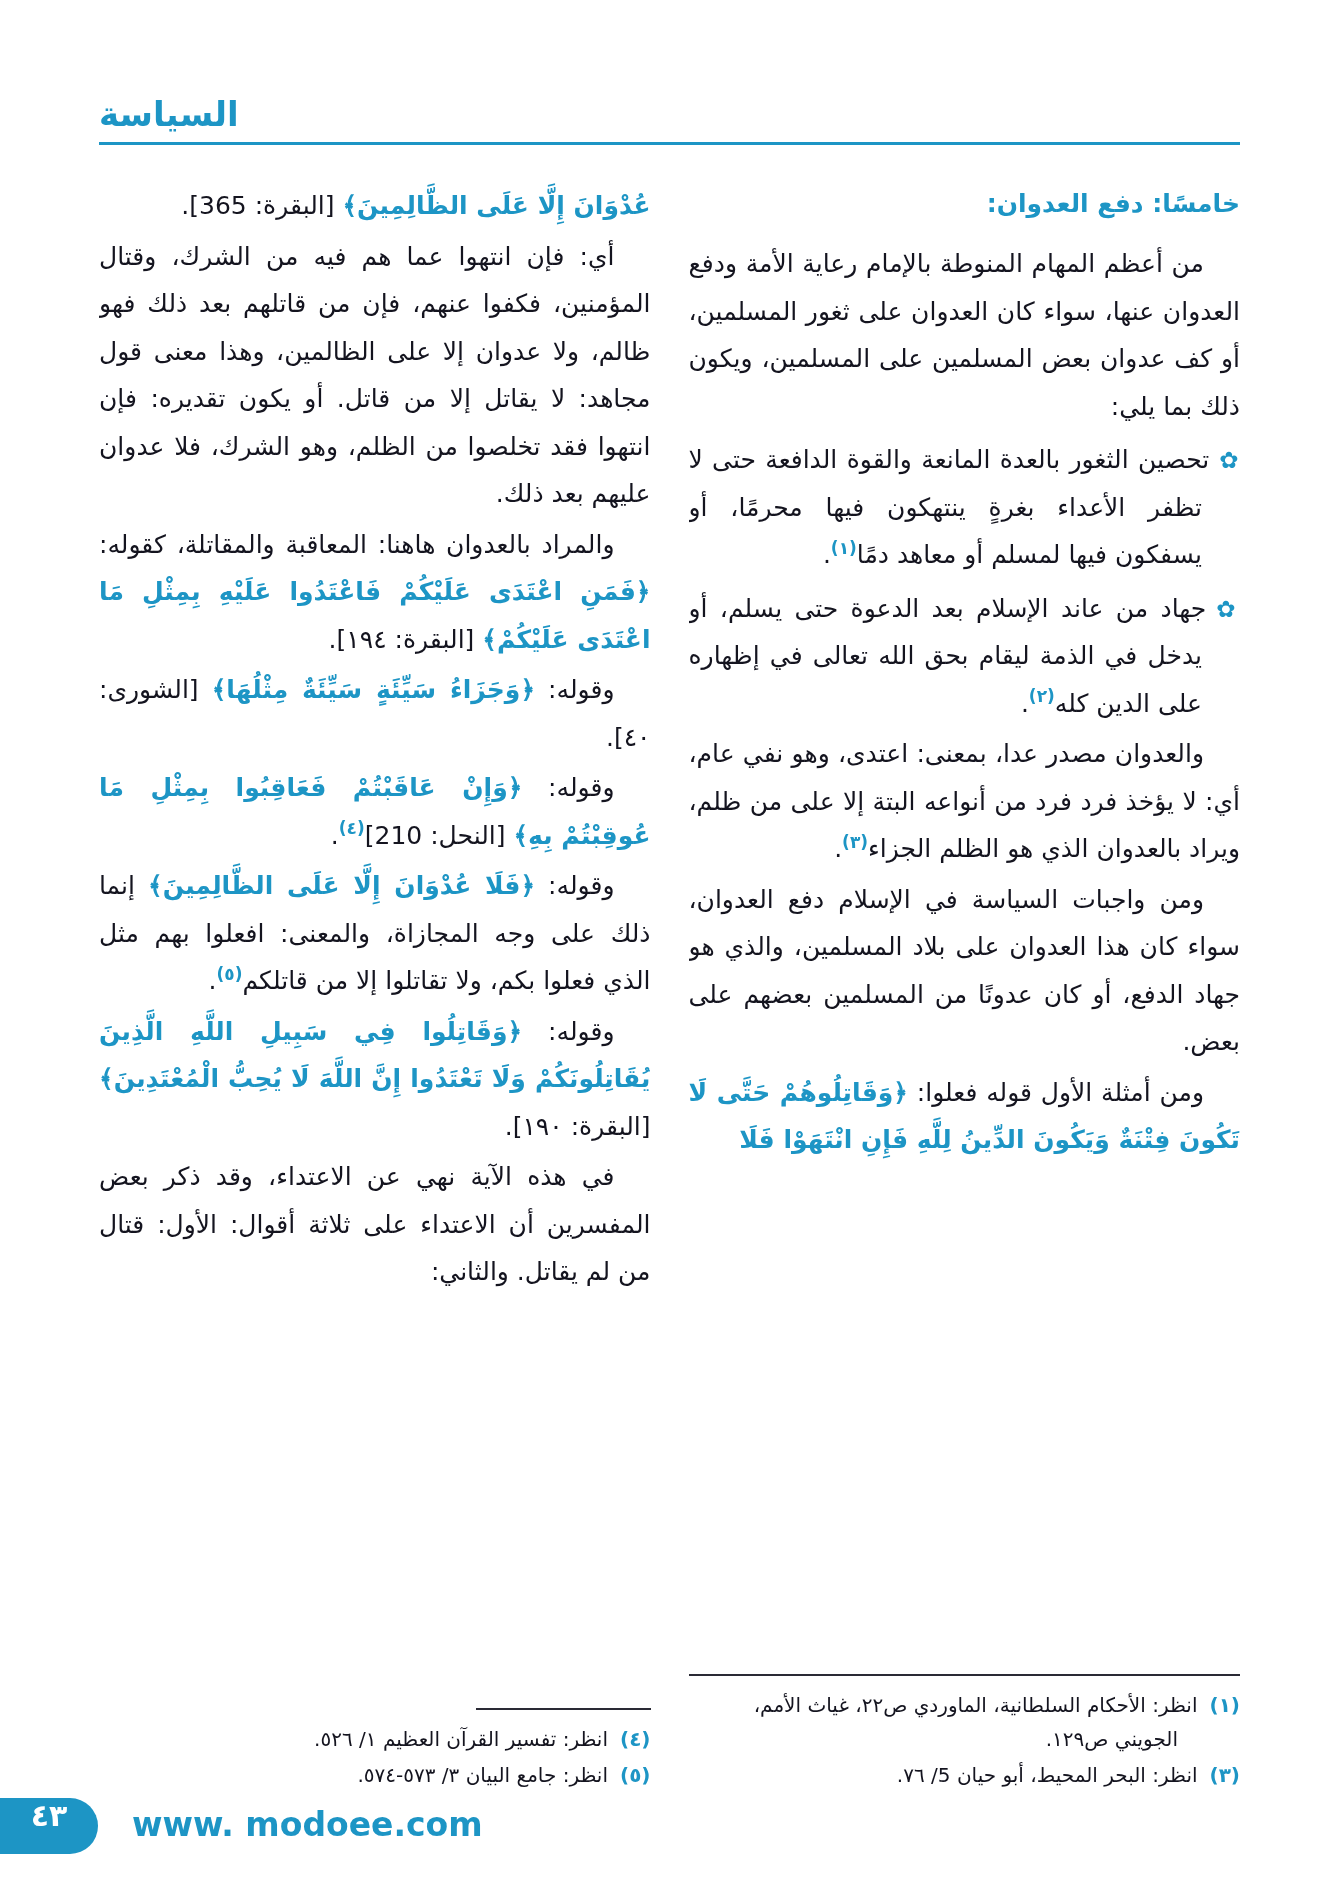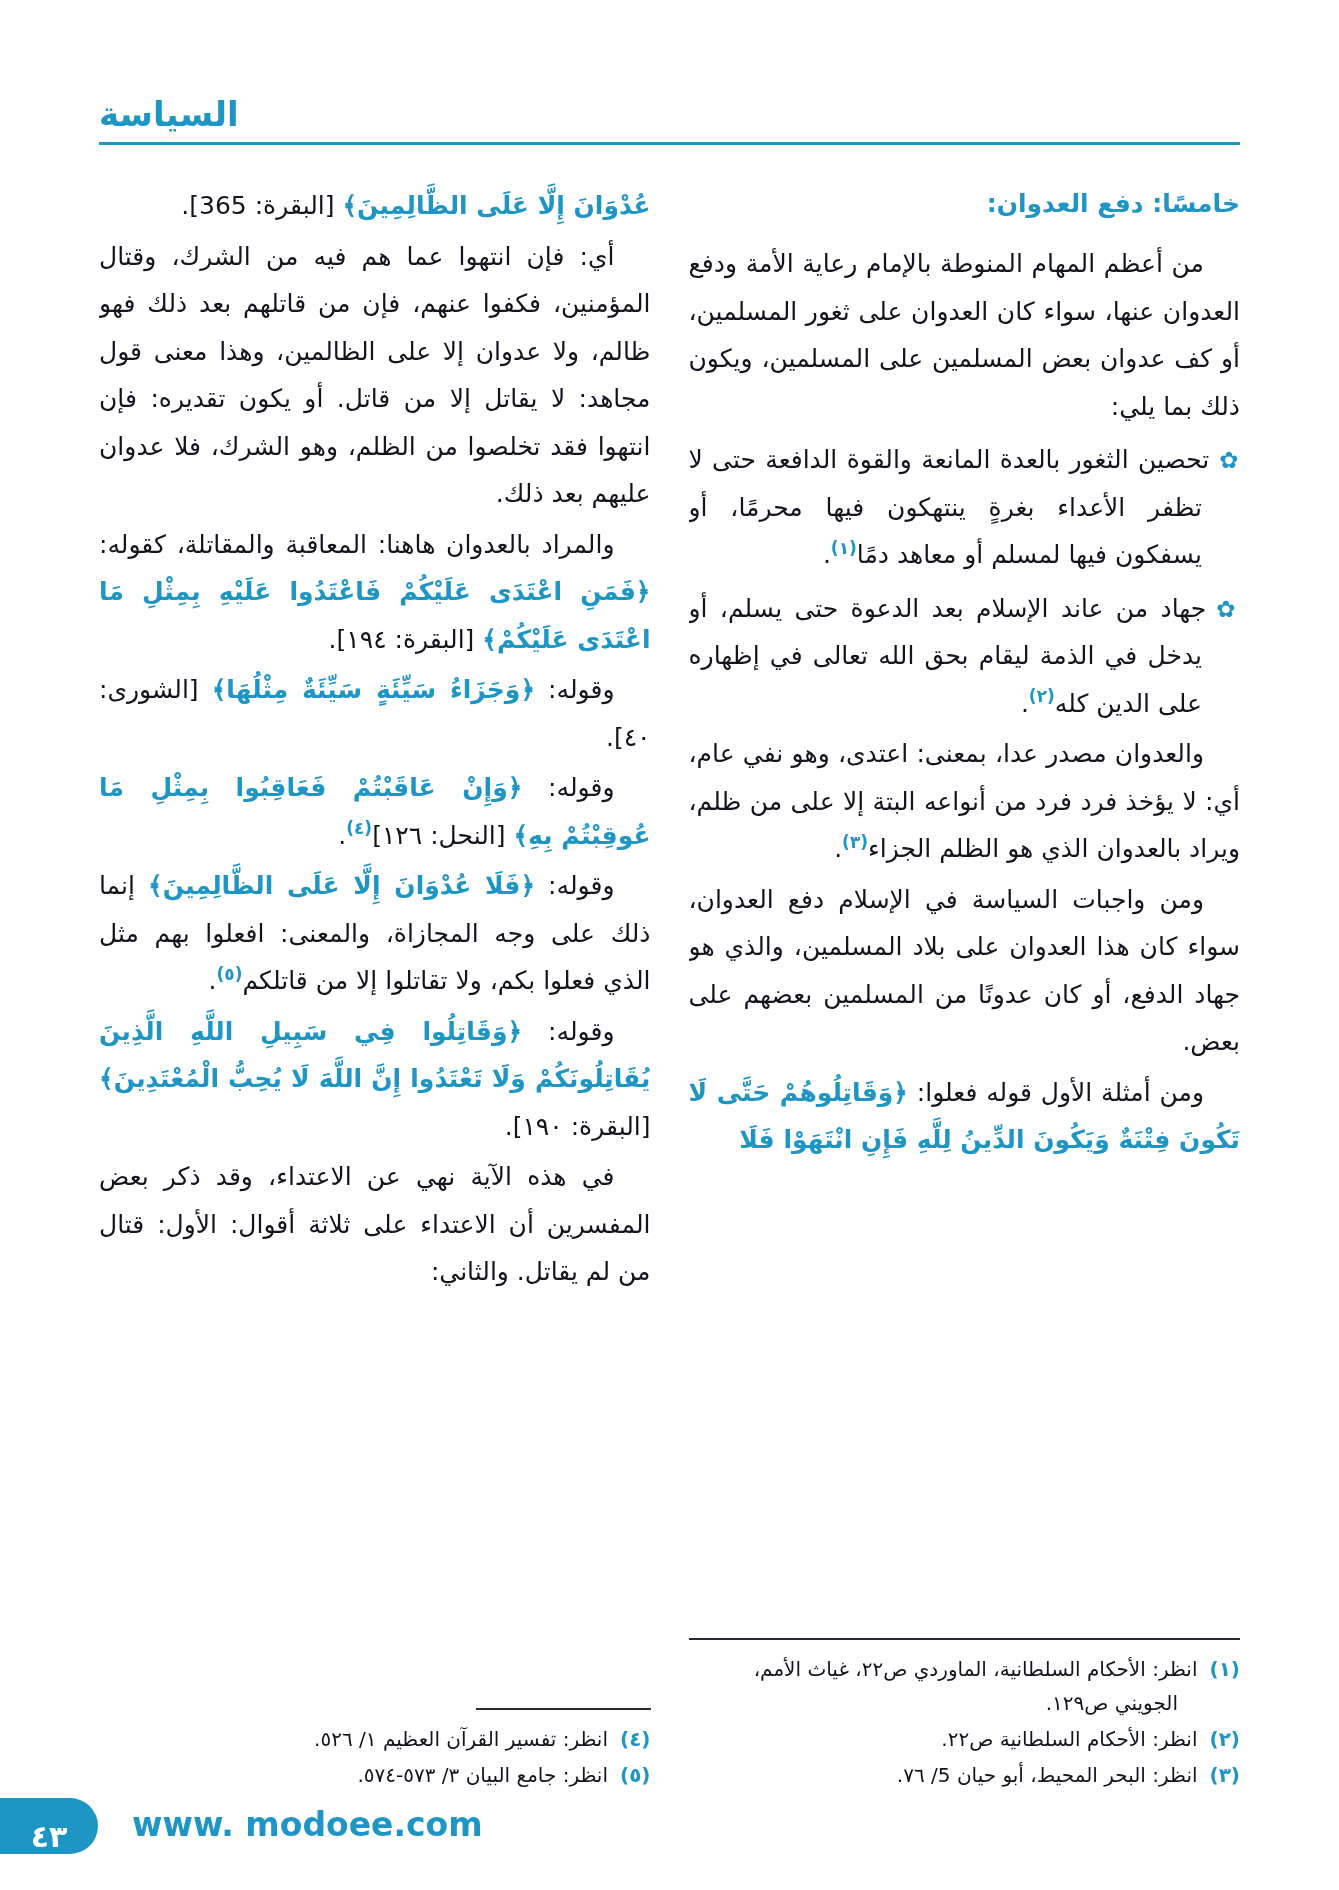--- a/index.html
+++ b/index.html
@@ -112,7 +112,7 @@
           <p class="para indent"><span class="seg-body">أي: فإن انتهوا عما هم فيه من الشرك، وقتال المؤمنين، فكفوا عنهم، فإن من قاتلهم بعد ذلك فهو ظالم، ولا عدوان إلا على الظالمين، وهذا معنى قول مجاهد: لا يقاتل إلا من قاتل. أو يكون تقديره: فإن انتهوا فقد تخلصوا من الظلم، وهو الشرك، فلا عدوان عليهم بعد ذلك.</span></p>
           <p class="para indent"><span class="seg-body">والمراد بالعدوان هاهنا: المعاقبة والمقاتلة، كقوله: </span><span class="seg-quran">﴿فَمَنِ اعْتَدَى عَلَيْكُمْ فَاعْتَدُوا عَلَيْهِ بِمِثْلِ مَا اعْتَدَى عَلَيْكُمْ﴾</span><span class="seg-ref"> [البقرة: ١٩٤].</span></p>
           <p class="para indent"><span class="seg-body">وقوله: </span><span class="seg-quran">﴿وَجَزَاءُ سَيِّئَةٍ سَيِّئَةٌ مِثْلُهَا﴾</span><span class="seg-ref"> [الشورى: ٤٠].</span></p>
-          <p class="para indent"><span class="seg-body">وقوله: </span><span class="seg-quran">﴿وَإِنْ عَاقَبْتُمْ فَعَاقِبُوا بِمِثْلِ مَا عُوقِبْتُمْ بِهِ﴾</span><span class="seg-ref"> [النحل: ١٢٦]</span><span class="seg-fn">(٤)</span><span class="seg-body">.</span></p>
+          <p class="para indent"><span class="seg-body">وقوله: </span><span class="seg-quran">﴿وَإِنْ عَاقَبْتُمْ فَعَاقِبُوا بِمِثْلِ مَا عُوقِبْتُمْ بِهِ﴾</span><span class="seg-ref"> [النحل: 210]</span><span class="seg-fn">(٤)</span><span class="seg-body">.</span></p>
           <p class="para indent"><span class="seg-body">وقوله: </span><span class="seg-quran">﴿فَلَا عُدْوَانَ إِلَّا عَلَى الظَّالِمِينَ﴾</span><span class="seg-body"> إنما ذلك على وجه المجازاة، والمعنى: افعلوا بهم مثل الذي فعلوا بكم، ولا تقاتلوا إلا من قاتلكم</span><span class="seg-fn">(٥)</span><span class="seg-body">.</span></p>
           <p class="para indent"><span class="seg-body">وقوله: </span><span class="seg-quran">﴿وَقَاتِلُوا فِي سَبِيلِ اللَّهِ الَّذِينَ يُقَاتِلُونَكُمْ وَلَا تَعْتَدُوا إِنَّ اللَّهَ لَا يُحِبُّ الْمُعْتَدِينَ﴾</span><span class="seg-ref"> [البقرة: ١٩٠].</span></p>
           <p class="para indent"><span class="seg-body">في هذه الآية نهي عن الاعتداء، وقد ذكر بعض المفسرين أن الاعتداء على ثلاثة أقوال: الأول: قتال من لم يقاتل. والثاني:</span></p>

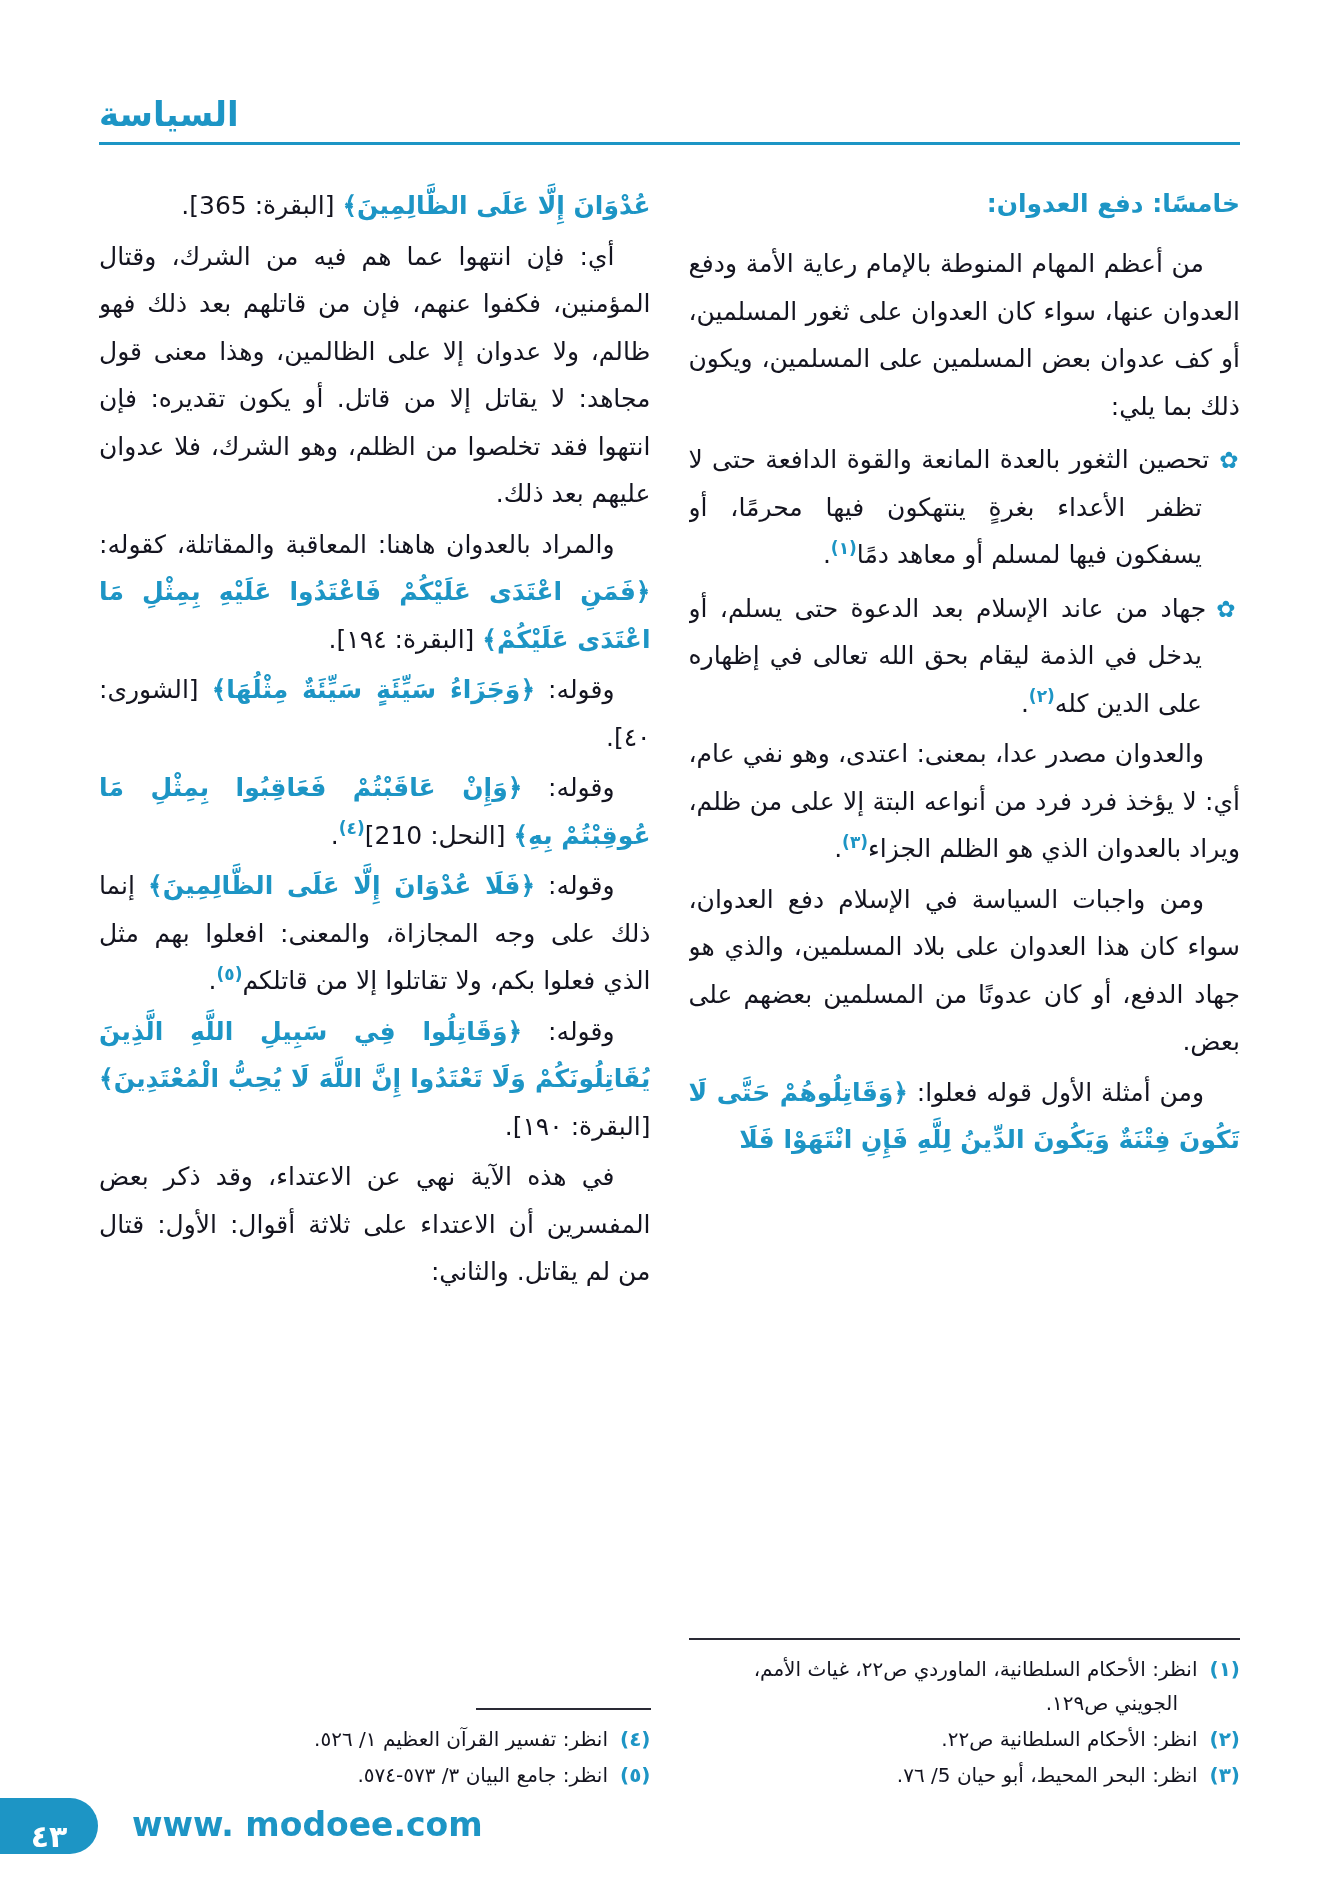--- a/index.html
+++ b/index.html
@@ -100,7 +100,6 @@
         <div class="fn-rule full"></div>
         <div class="footnotes">
             <div class="footnote"><span class="fn-num">(١)</span><span class="fn-text">انظر: الأحكام السلطانية، الماوردي ص٢٢، غياث الأمم، الجويني ص١٢٩.</span></div>
-            <div class="footnote"><span class="fn-num">(٢)</span><span class="fn-text">انظر: الأحكام السلطانية ص٢٢.</span></div>
             <div class="footnote"><span class="fn-num">(٣)</span><span class="fn-text">انظر: البحر المحيط، أبو حيان 5/ ٧٦.</span></div>
           </div>
       </div>

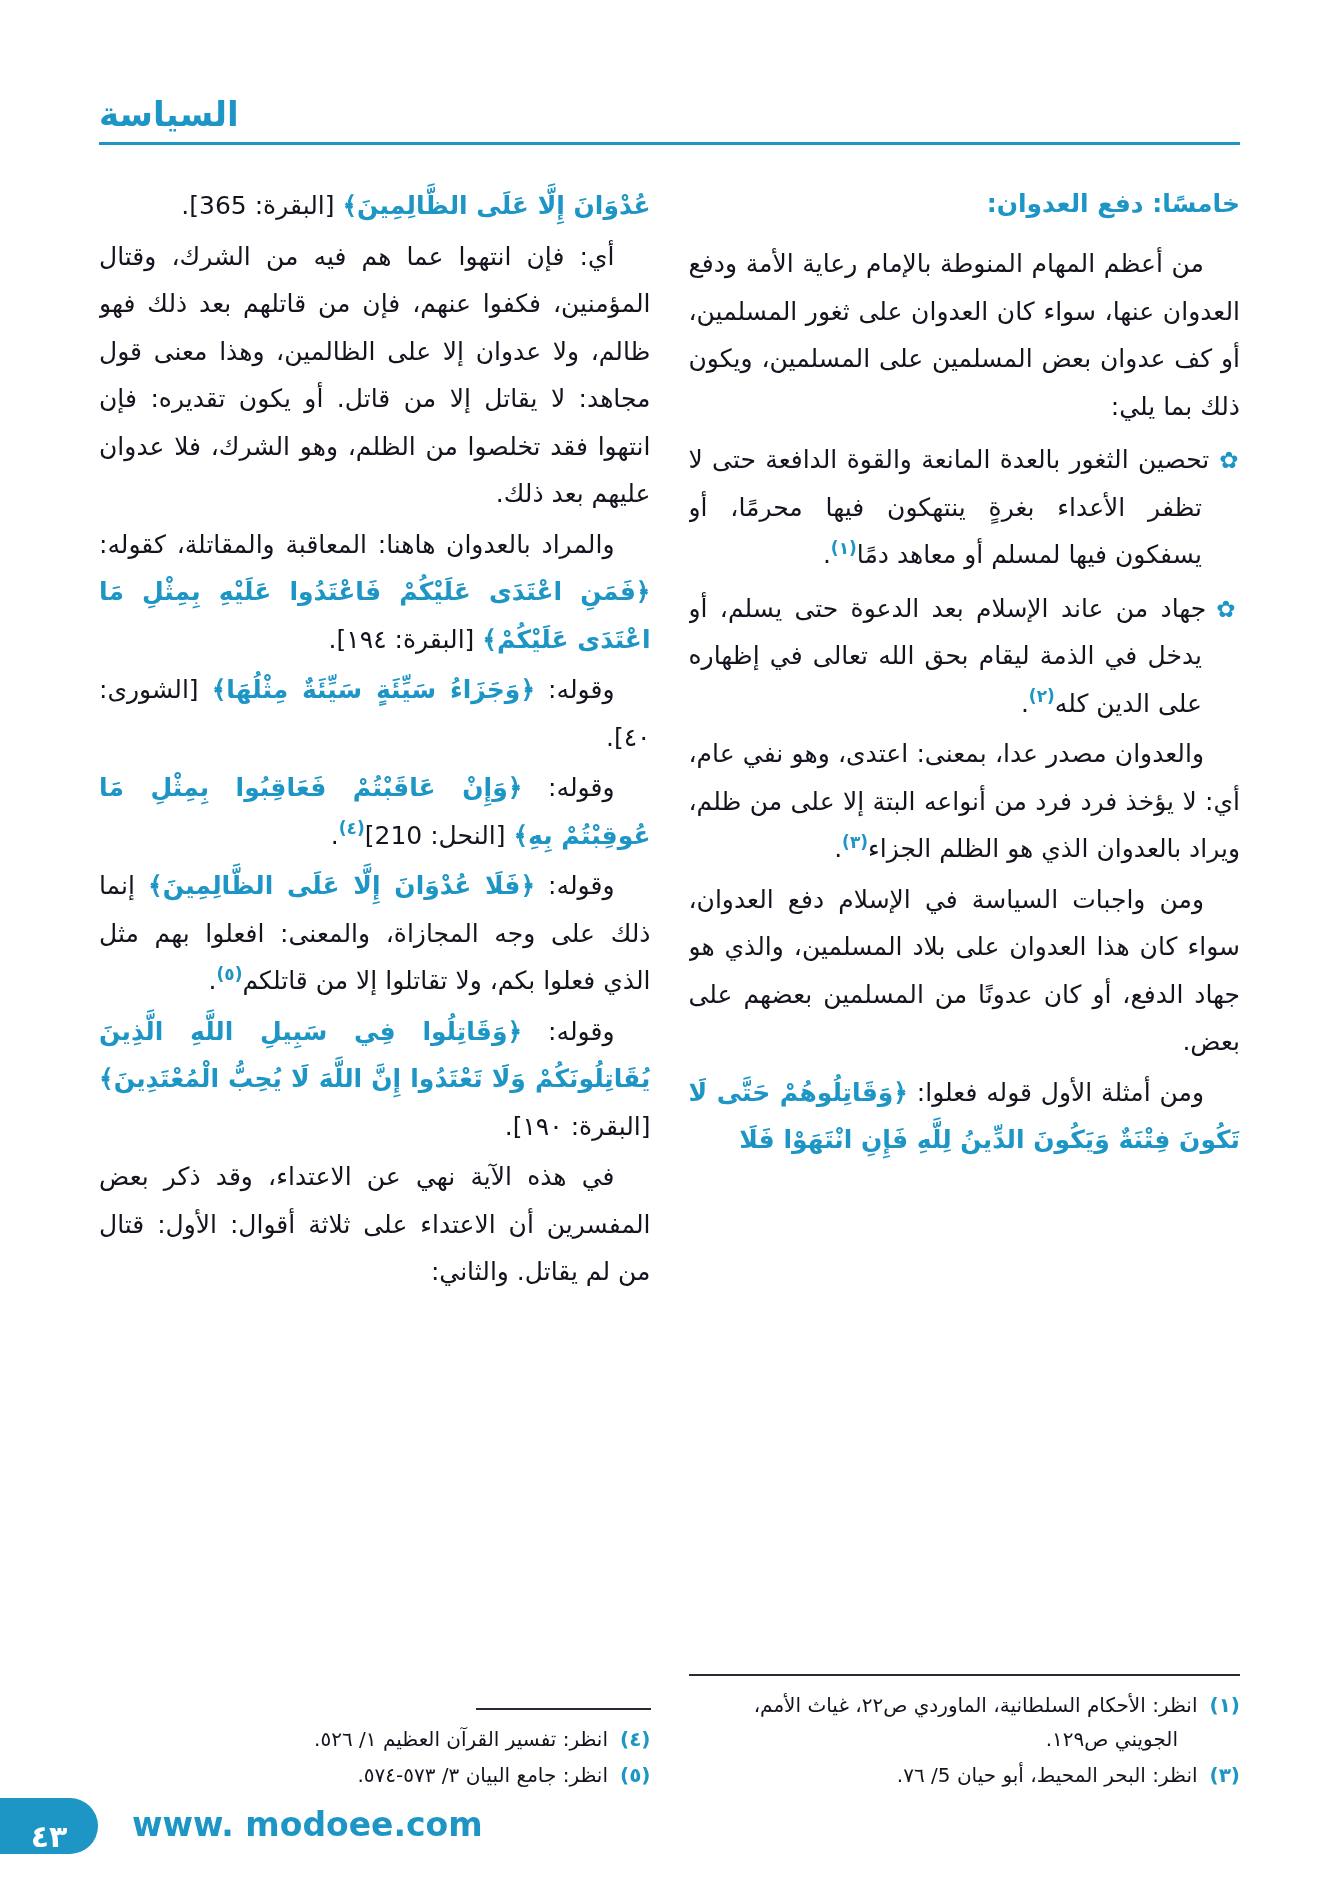--- a/index.html
+++ b/index.html
@@ -66,7 +66,7 @@
   .page-tab {
     position:absolute; left:0; bottom:36px; width:98px; height:56px;
     background:#1d95c5; border-radius:0 28px 28px 0;
-    display:flex; align-items:flex-end; justify-content:center;
+    display:flex; align-items:flex-start; justify-content:center;
     color:#ffffff; font-size:30px; font-weight:bold; direction:ltr;
   }
   .website {

